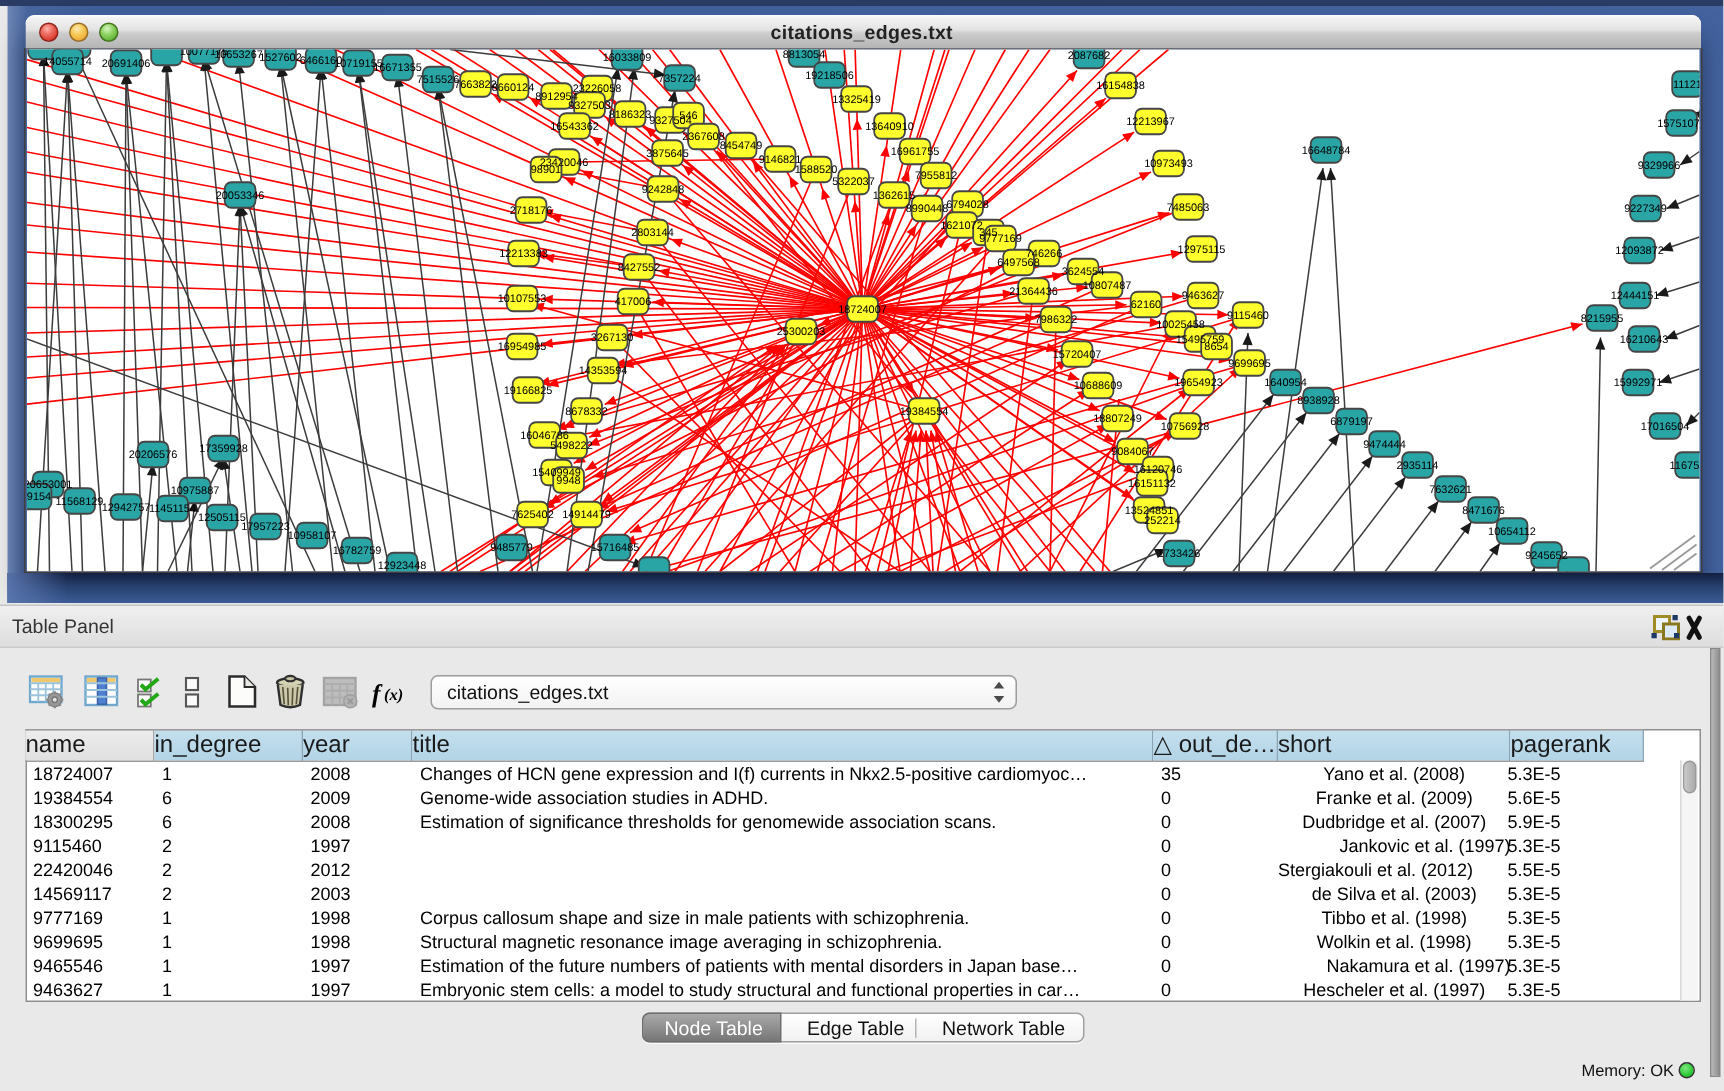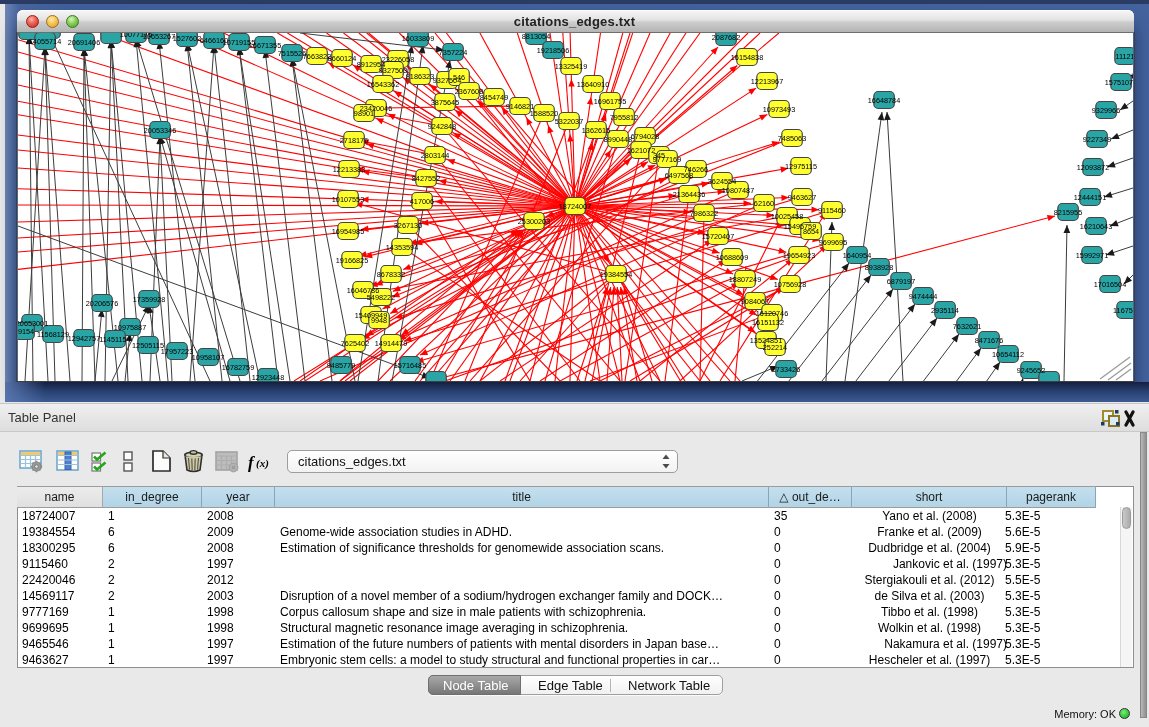--- a/index.html
+++ b/index.html
@@ -21,7 +21,7 @@
 #dd{left:287px;top:450px;width:391px;height:23px;background:linear-gradient(to bottom,#fff,#f2f2f2);border:1px solid #9d9d9d;border-radius:5px;font-size:13px;color:#111;line-height:21px;padding-left:10px}
 
 #tbl{left:17px;top:486px;width:1117px;height:182px;background:#fff;border:1px solid #8e8e8e}
-.hc{position:absolute;top:486px;height:22px;border-top:1px solid #9c9c9c;border-bottom:1px solid #9c9c9c;border-right:1px solid #88a6b8;background:linear-gradient(to bottom,#c3dfee,#b2d4e6);font-size:12px;color:#1a1a1a;text-align:center;line-height:20px}
+.hc{position:absolute;top:486px;height:22px;border-top:1px solid #9c9c9c;border-bottom:1px solid #9c9c9c;border-right:1px solid #88a6b8;background:linear-gradient(to bottom,#c3dfee,#b2d4e6);font-size:16px;color:#1a1a1a;line-height:20px}
 .hg{background:linear-gradient(to bottom,#ececec,#e0e0e0);border-right:1px solid #a8a8a8}
 .row{position:absolute;left:18px;width:1100px;height:16px;font-size:12px;color:#000;white-space:nowrap}
 .c{position:absolute;top:1px}

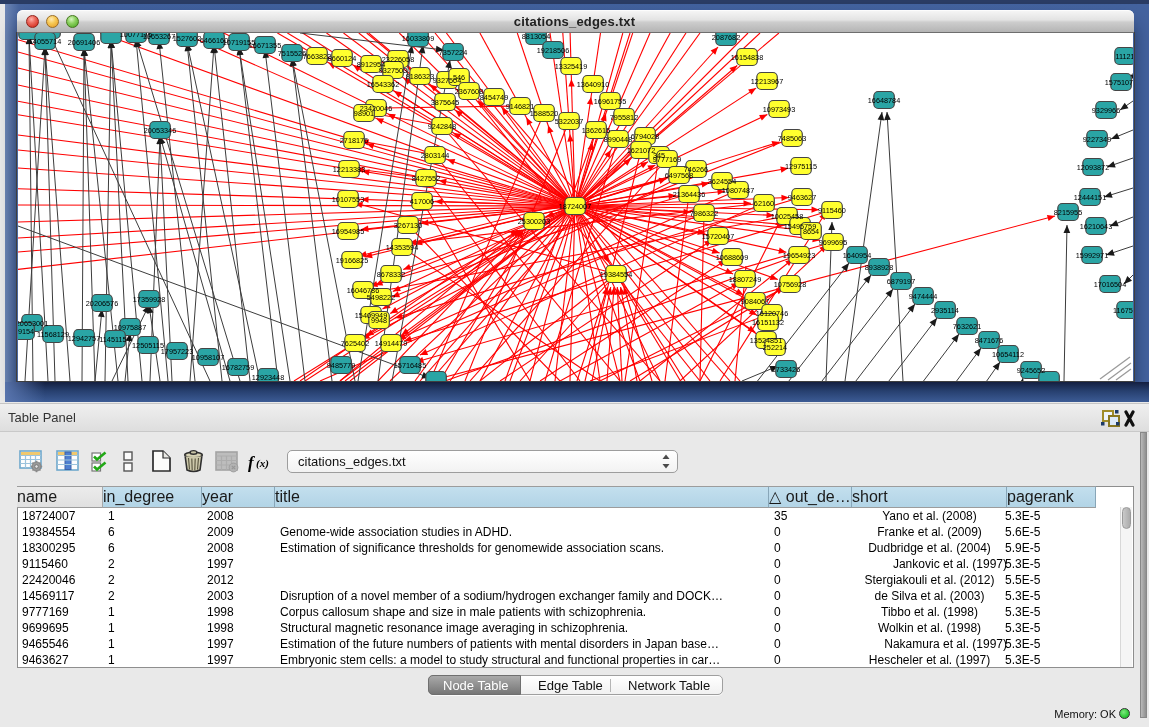--- a/index.html
+++ b/index.html
@@ -802,6 +802,7 @@
     <span class="c" style="left:4px">18724007</span>
     <span class="c" style="left:90px">1</span>
     <span class="c" style="left:189px">2008</span>
+    <span class="c" style="left:262px">Changes of HCN gene expression and I(f) currents in Nkx2.5-positive cardiomyoc…</span>
     <span class="c" style="left:756px">35</span>
     <span class="c" style="left:834px;width:155px;text-align:center">Yano et al. (2008)</span>
     <span class="c" style="left:987px">5.3E-5</span>

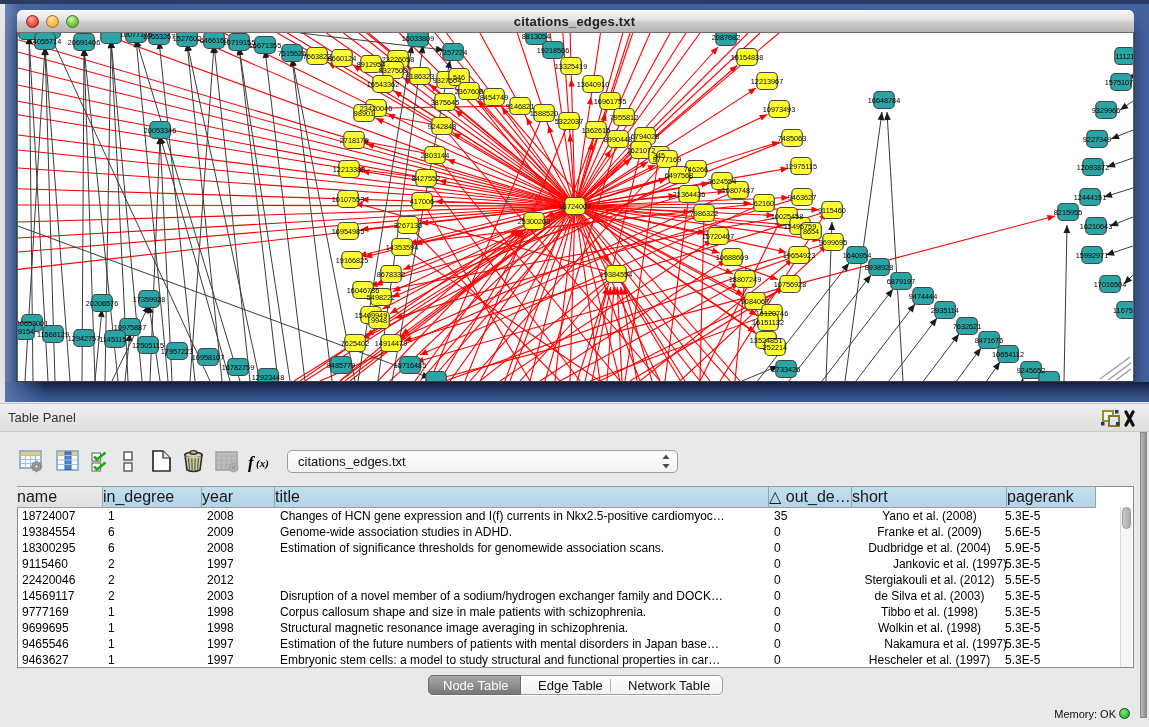--- a/index.html
+++ b/index.html
@@ -822,7 +822,7 @@
     <span class="c" style="left:189px">2008</span>
     <span class="c" style="left:262px">Estimation of significance thresholds for genomewide association scans.</span>
     <span class="c" style="left:756px">0</span>
-    <span class="c" style="left:834px;width:155px;text-align:center">Dudbridge et al. (2004)</span>
+    <span class="c" style="left:834px;width:155px;text-align:center">Dudbridge et al. (2007)</span>
     <span class="c" style="left:987px">5.9E-5</span>
   </div>
 <div class="row" style="top:556px">

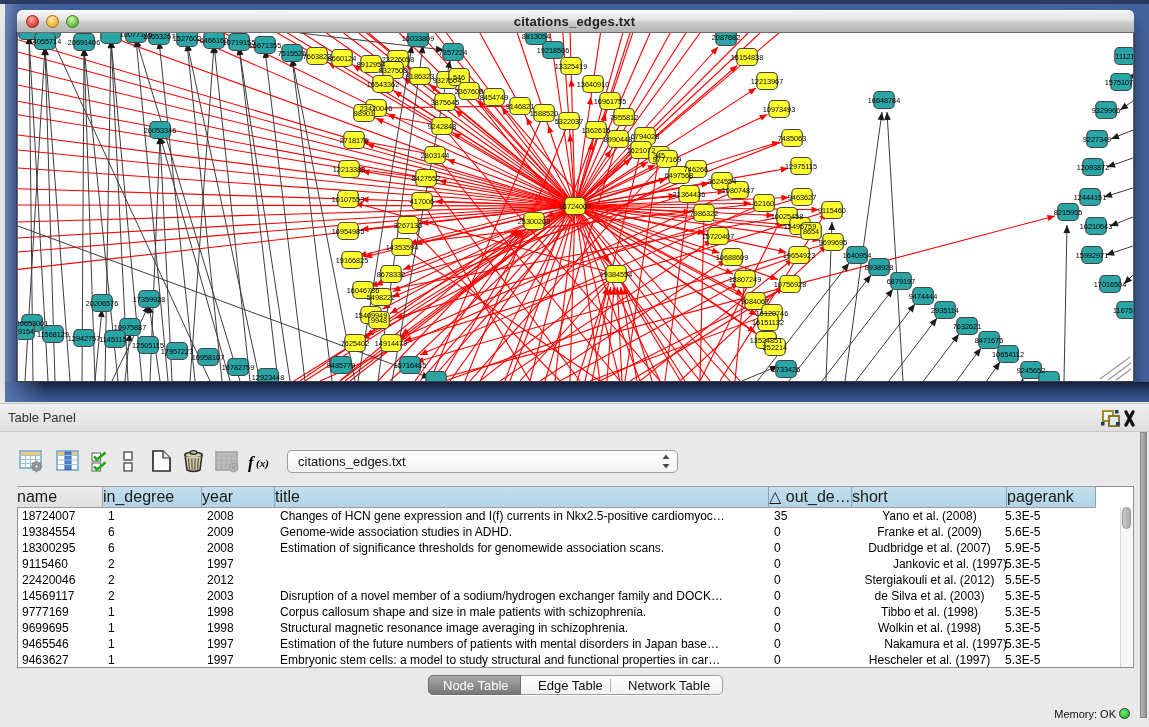--- a/index.html
+++ b/index.html
@@ -838,7 +838,7 @@
     <span class="c" style="left:90px">2</span>
     <span class="c" style="left:189px">2012</span>
     <span class="c" style="left:756px">0</span>
-    <span class="c" style="left:834px;width:155px;text-align:center">Stergiakouli et al. (2012)</span>
+    <span class="c" style="left:834px;width:155px;text-align:left">Stergiakouli et al. (2012)</span>
     <span class="c" style="left:987px">5.5E-5</span>
   </div>
 <div class="row" style="top:588px">

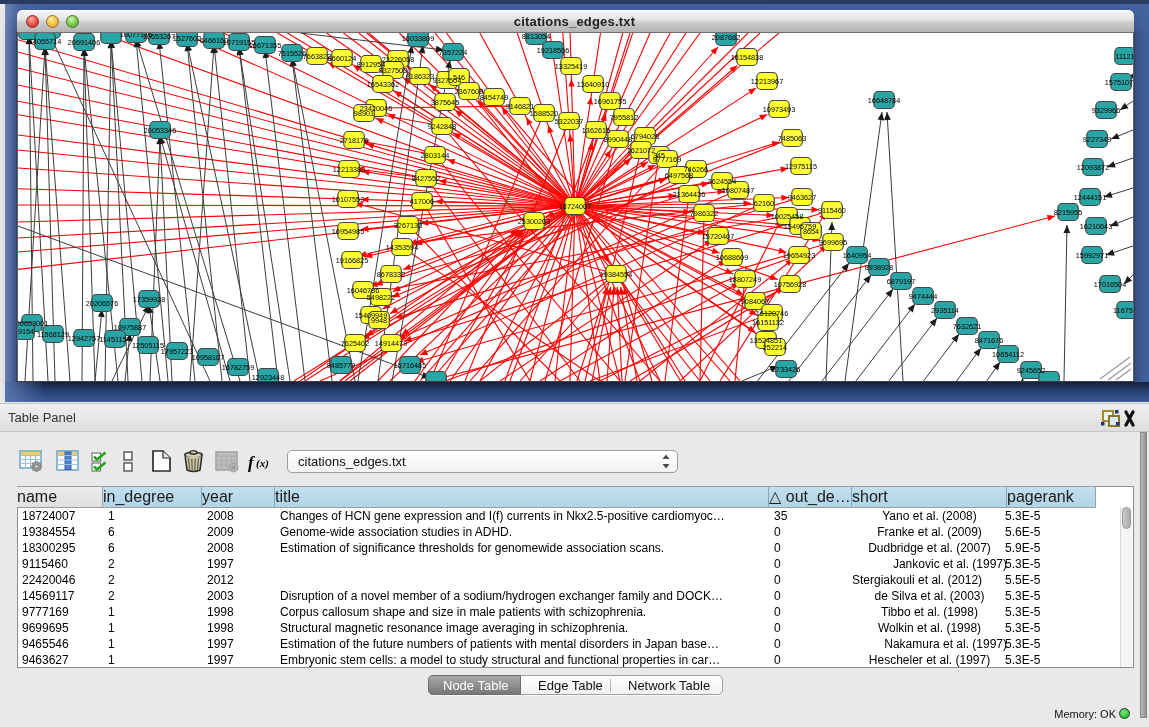--- a/index.html
+++ b/index.html
@@ -845,7 +845,6 @@
     <span class="c" style="left:4px">14569117</span>
     <span class="c" style="left:90px">2</span>
     <span class="c" style="left:189px">2003</span>
-    <span class="c" style="left:262px">Disruption of a novel member of a sodium/hydrogen exchanger family and DOCK…</span>
     <span class="c" style="left:756px">0</span>
     <span class="c" style="left:834px;width:155px;text-align:center">de Silva et al. (2003)</span>
     <span class="c" style="left:987px">5.3E-5</span>

